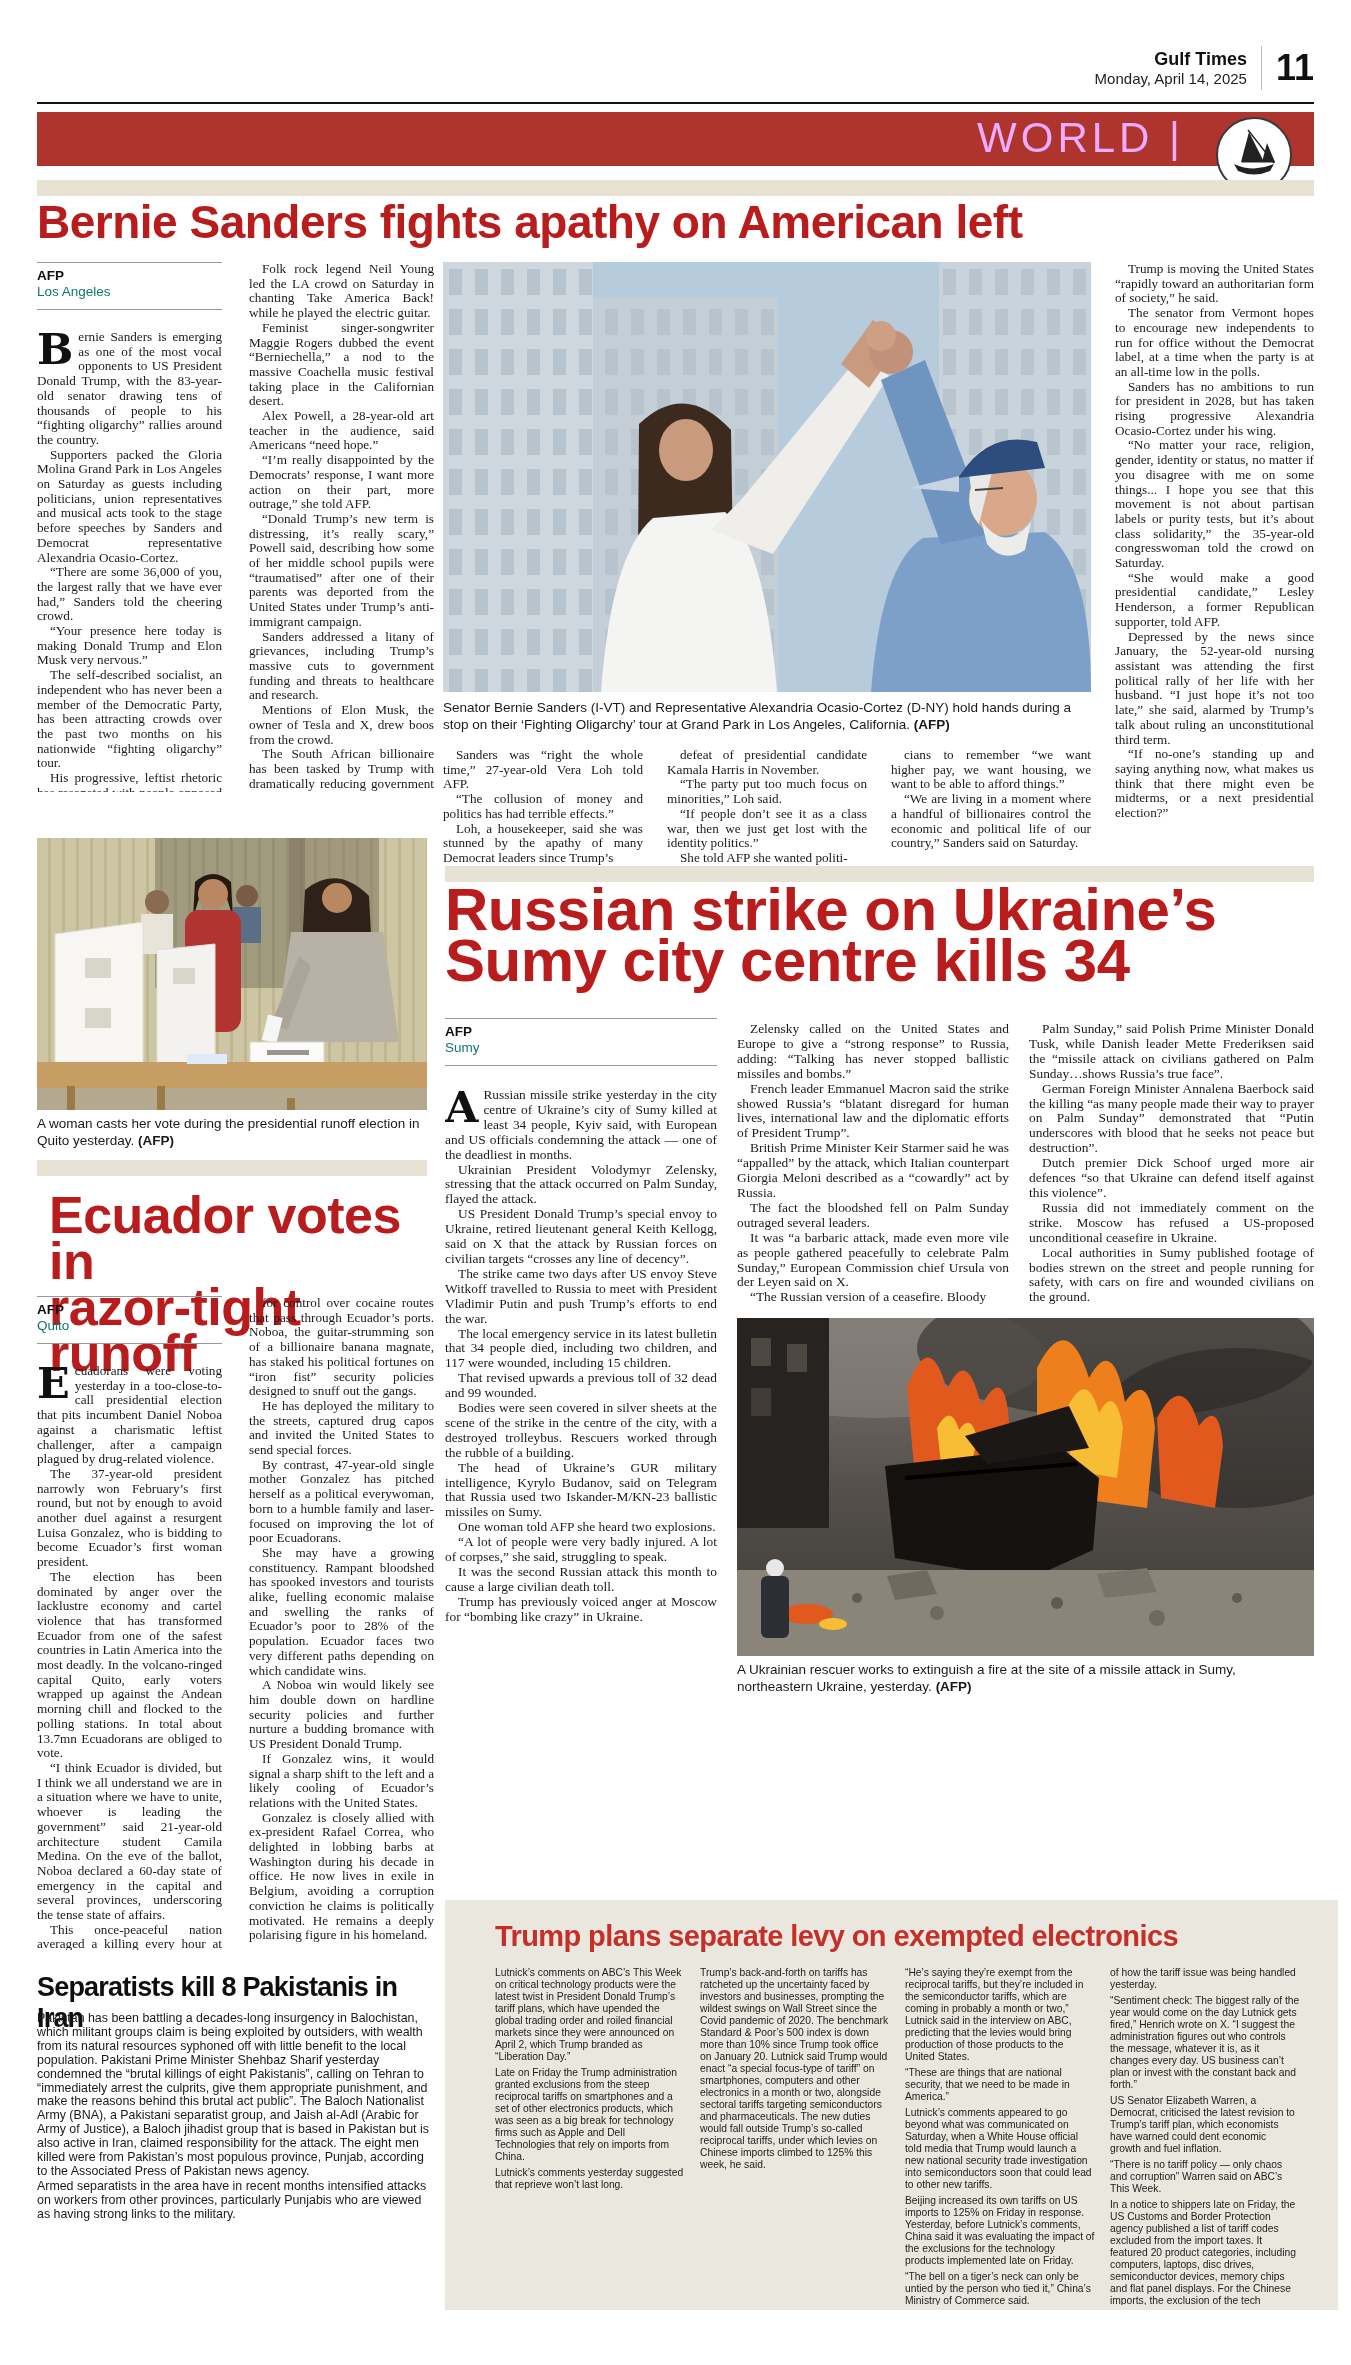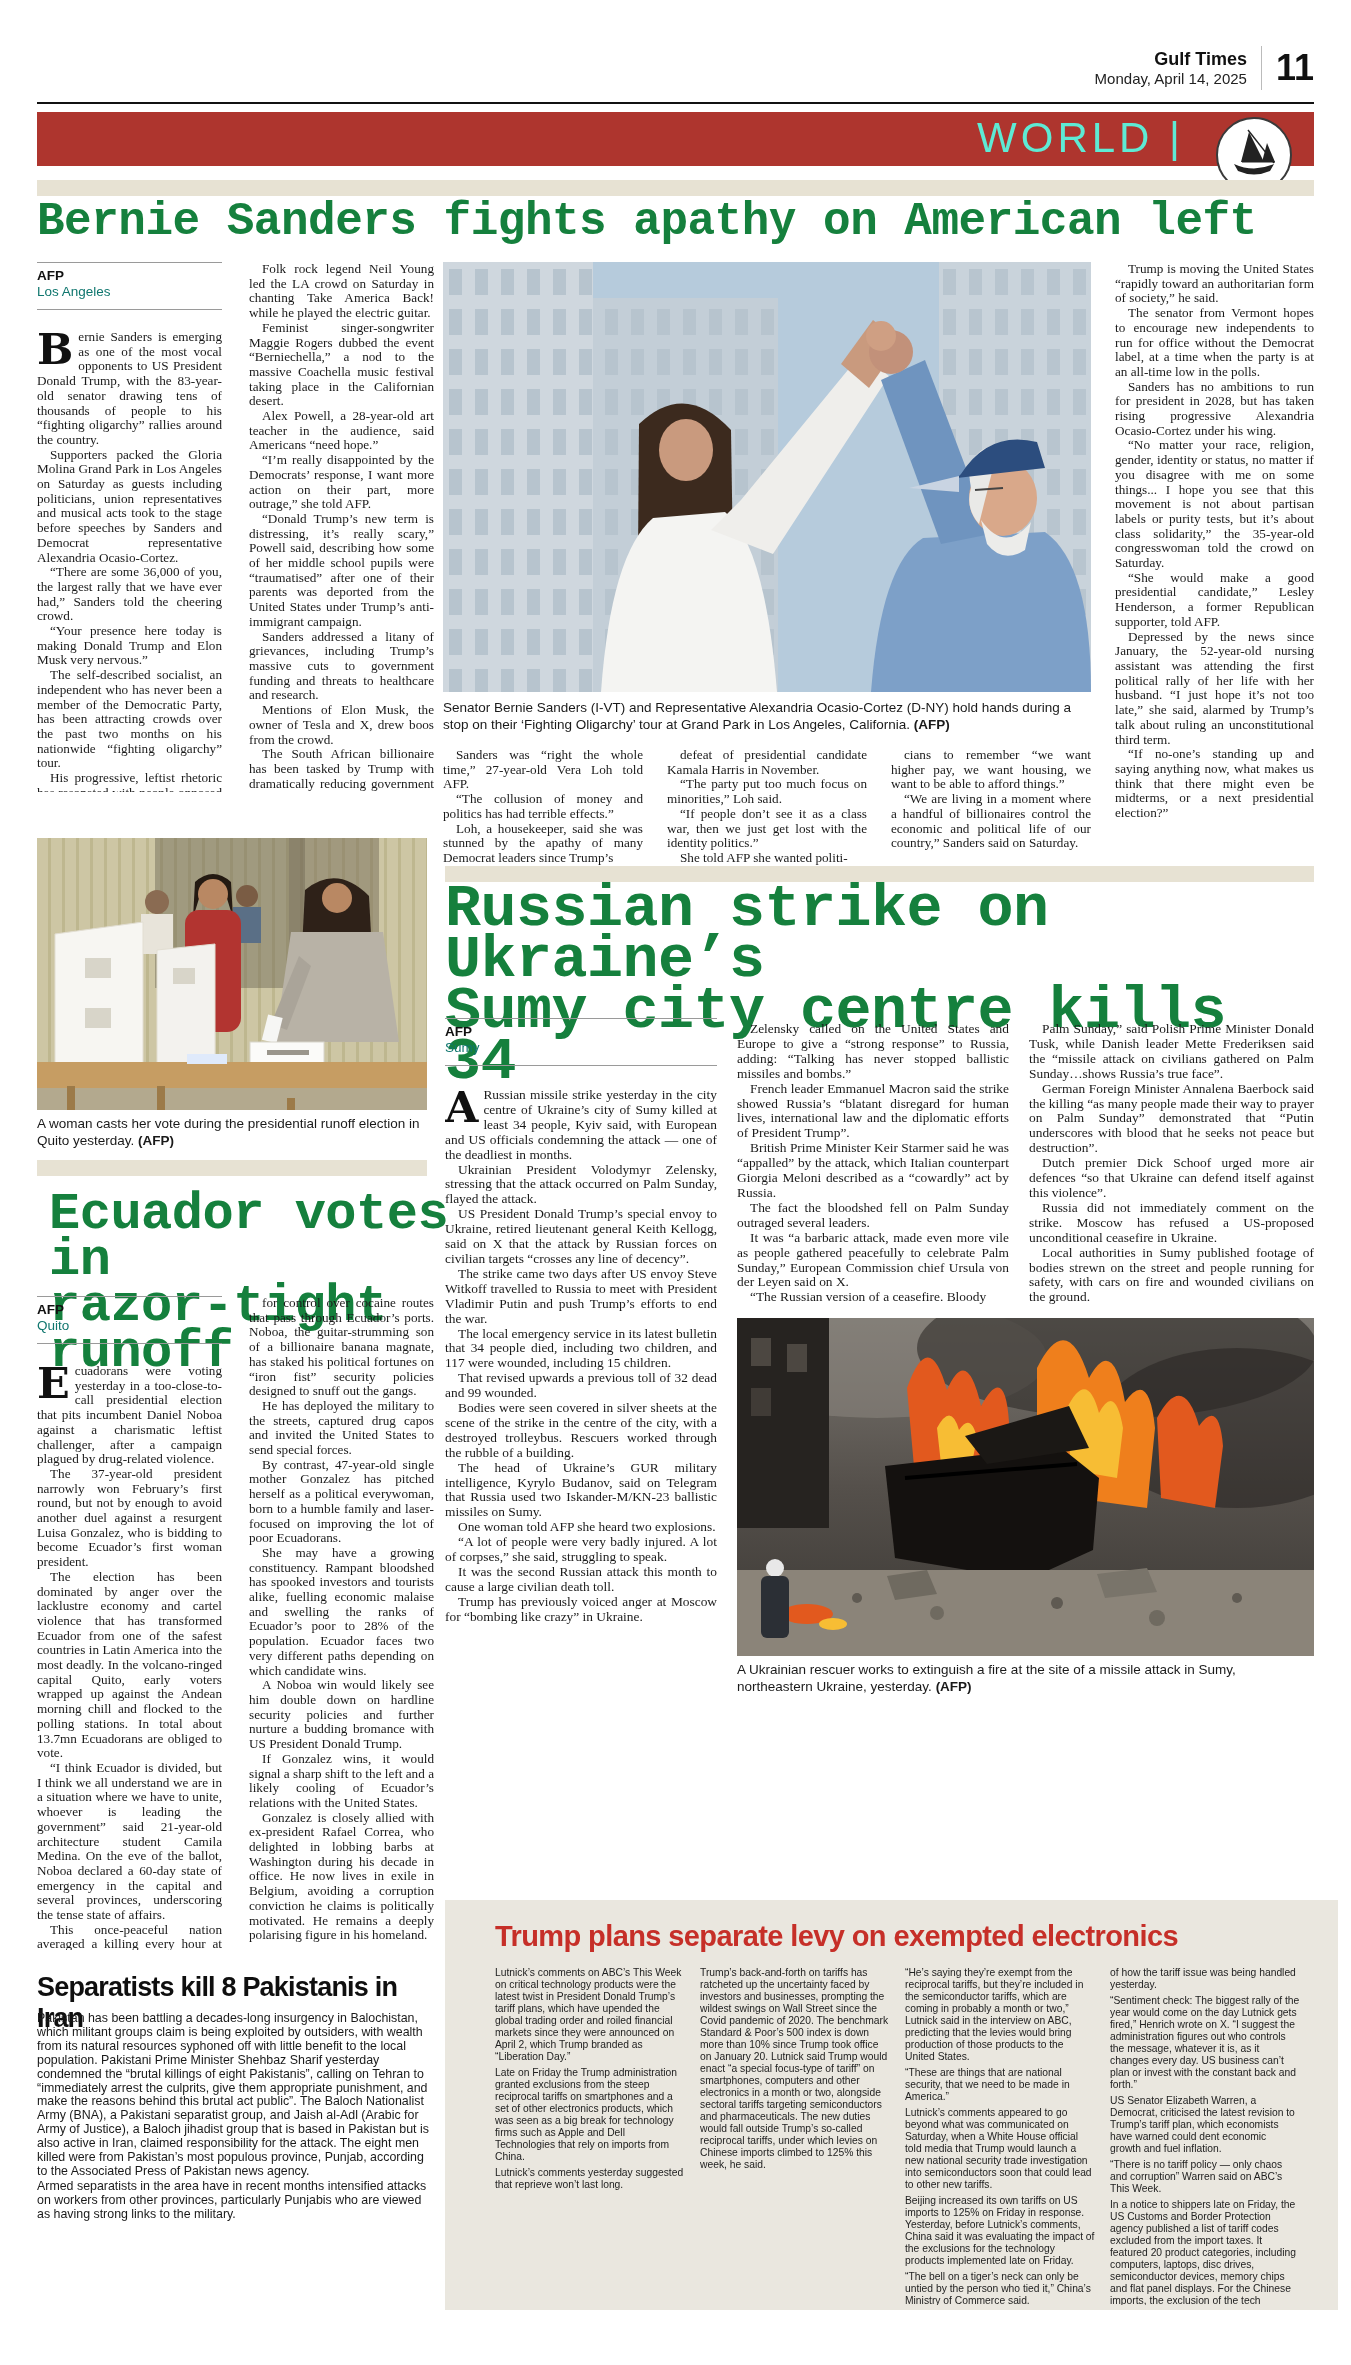--- a/index.html
+++ b/index.html
@@ -18,7 +18,7 @@
   .toprule{top:102px;left:37px;width:1277px;height:2px;background:#111;}
   
   .banner{top:112px;left:37px;width:1277px;height:54px;background:#ae352e;}
-  .world{position:absolute;right:130px;top:2px;color:#5eead4;font-family:"Liberation Sans",sans-serif;
+  .world{position:absolute;right:130px;top:2px;color:#f0abfc;font-family:"Liberation Sans",sans-serif;
          font-size:42px;font-weight:normal;letter-spacing:4px;}
   .logo{position:absolute;right:22px;top:5px;width:76px;height:76px;border-radius:50%;
         background:#fff;border:2px solid #3a3a3a;box-sizing:border-box;display:flex;align-items:center;justify-content:center;}

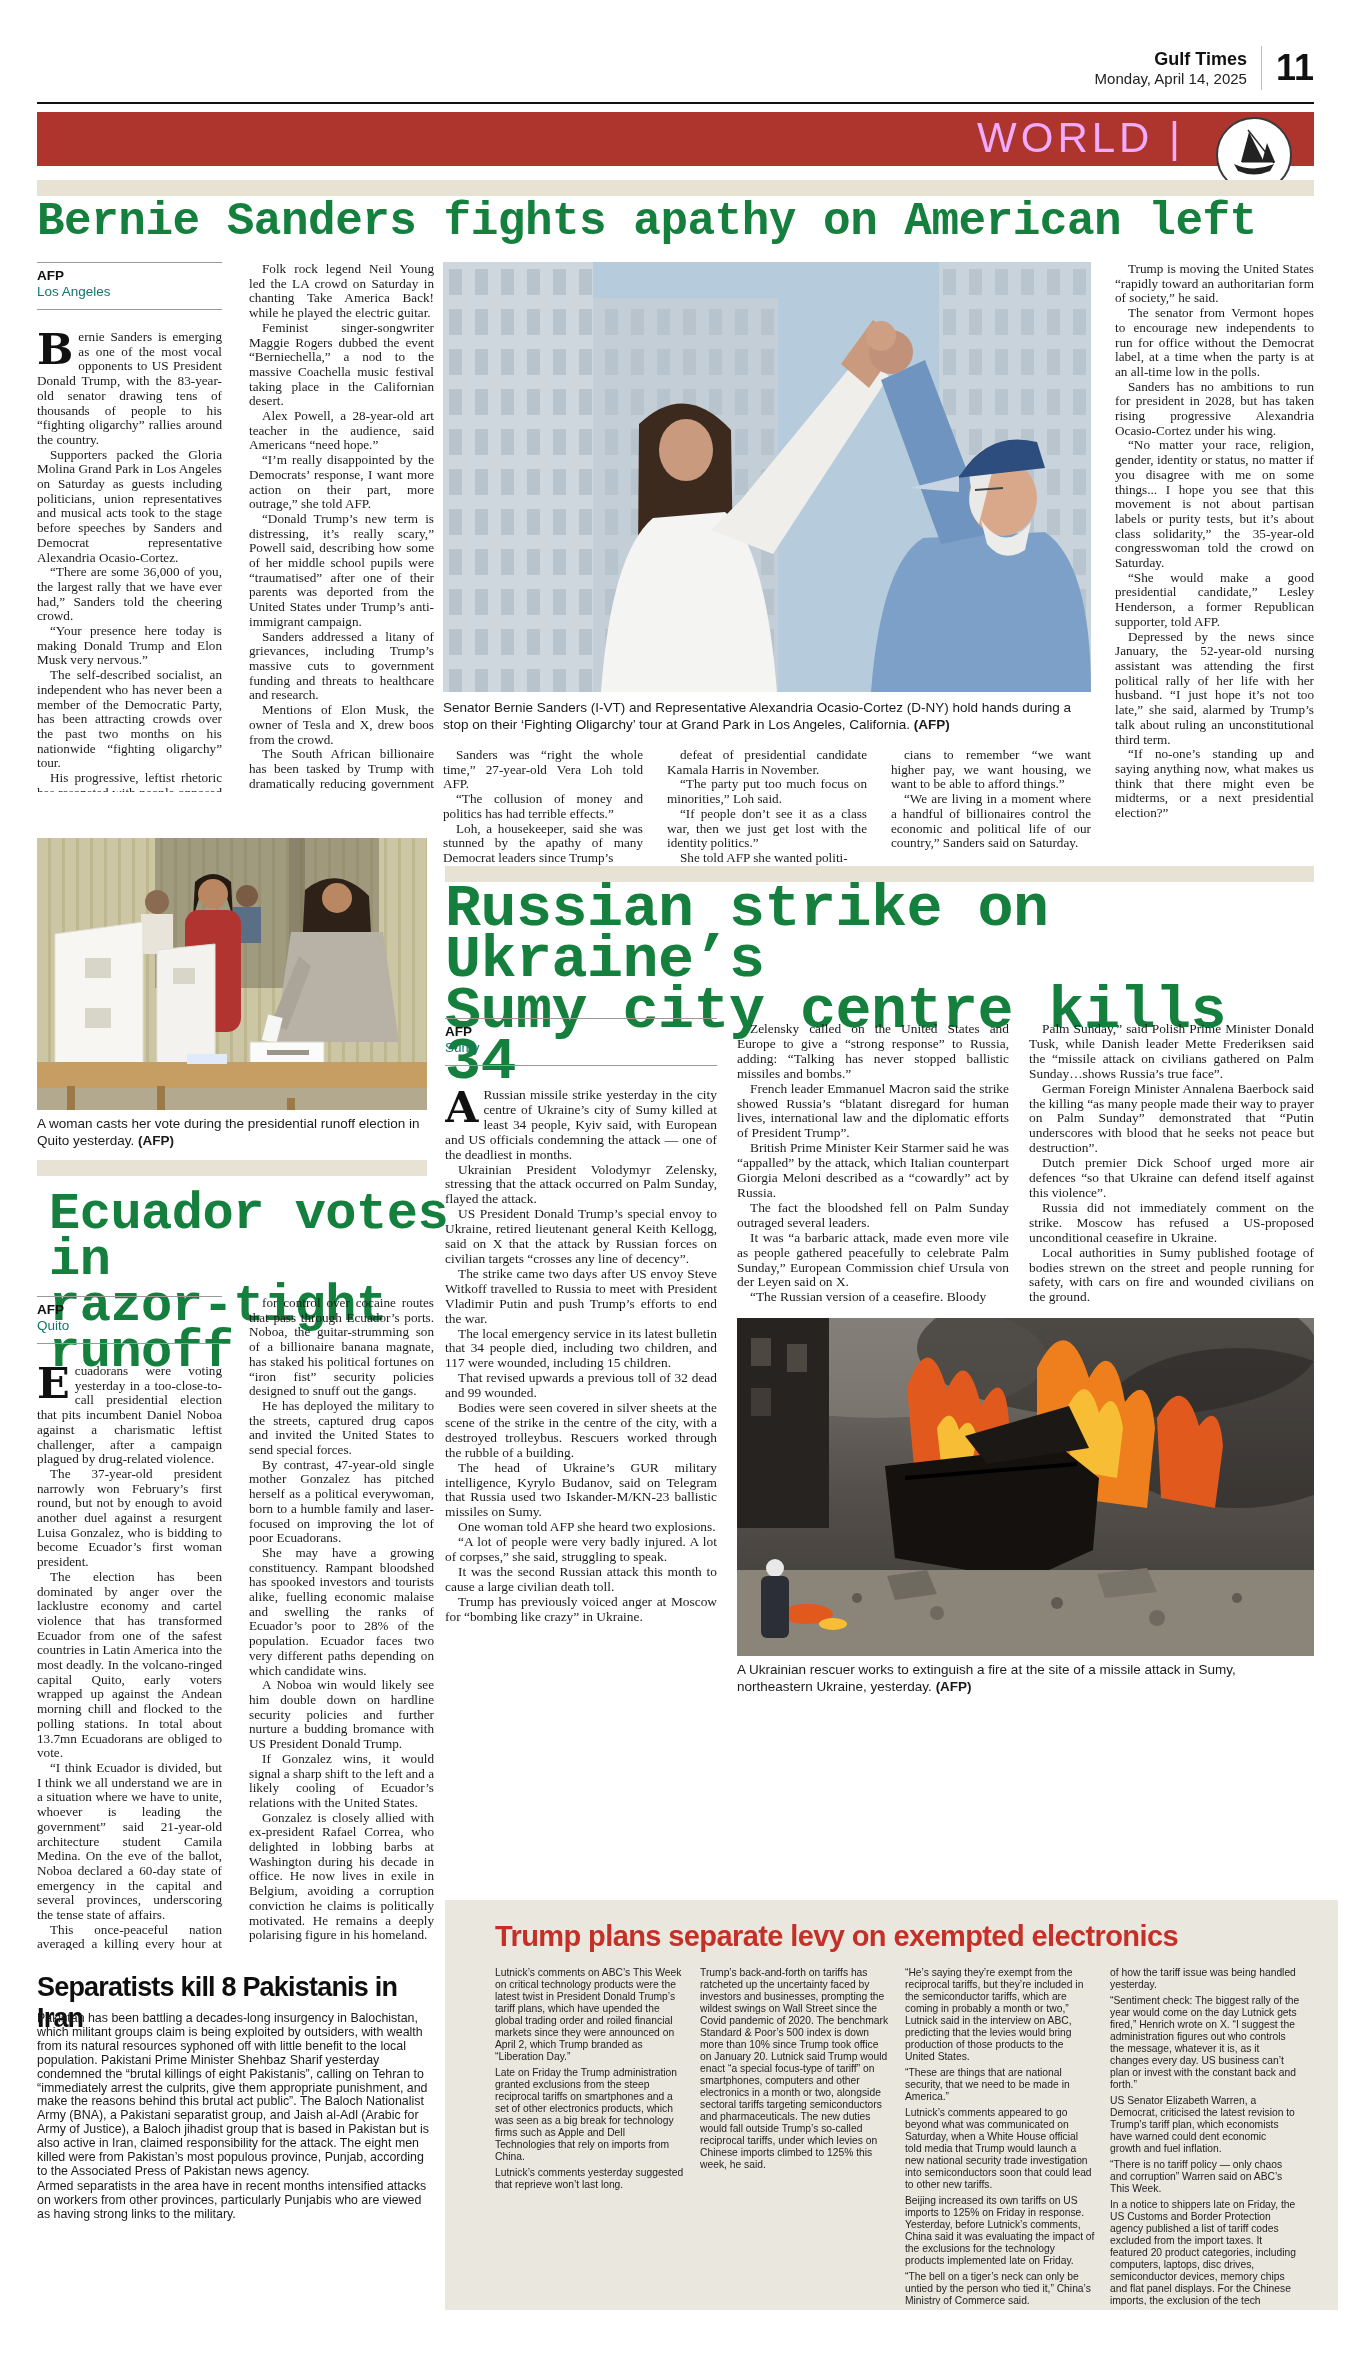--- a/index.html
+++ b/index.html
@@ -24,7 +24,7 @@
         background:#fff;border:2px solid #3a3a3a;box-sizing:border-box;display:flex;align-items:center;justify-content:center;}
   
   .kicker{background:#e7e2d3;height:16px;}
-  .hl{font-family:Liberation Mono, monospace;font-weight:bold;color:#15803d;letter-spacing:-0.5px;}
+  .hl{font-family:Liberation Sans, sans-serif;font-weight:bold;color:#b91c1c;letter-spacing:-0.5px;}
   .byline{font-family:"Liberation Sans",sans-serif;border-top:1px solid #9a9a9a;border-bottom:1px solid #9a9a9a;
           padding:5px 0 9px 0;margin-bottom:12px;}
   .agency{font-weight:bold;font-size:13.5px;color:#111;line-height:1.2;}

